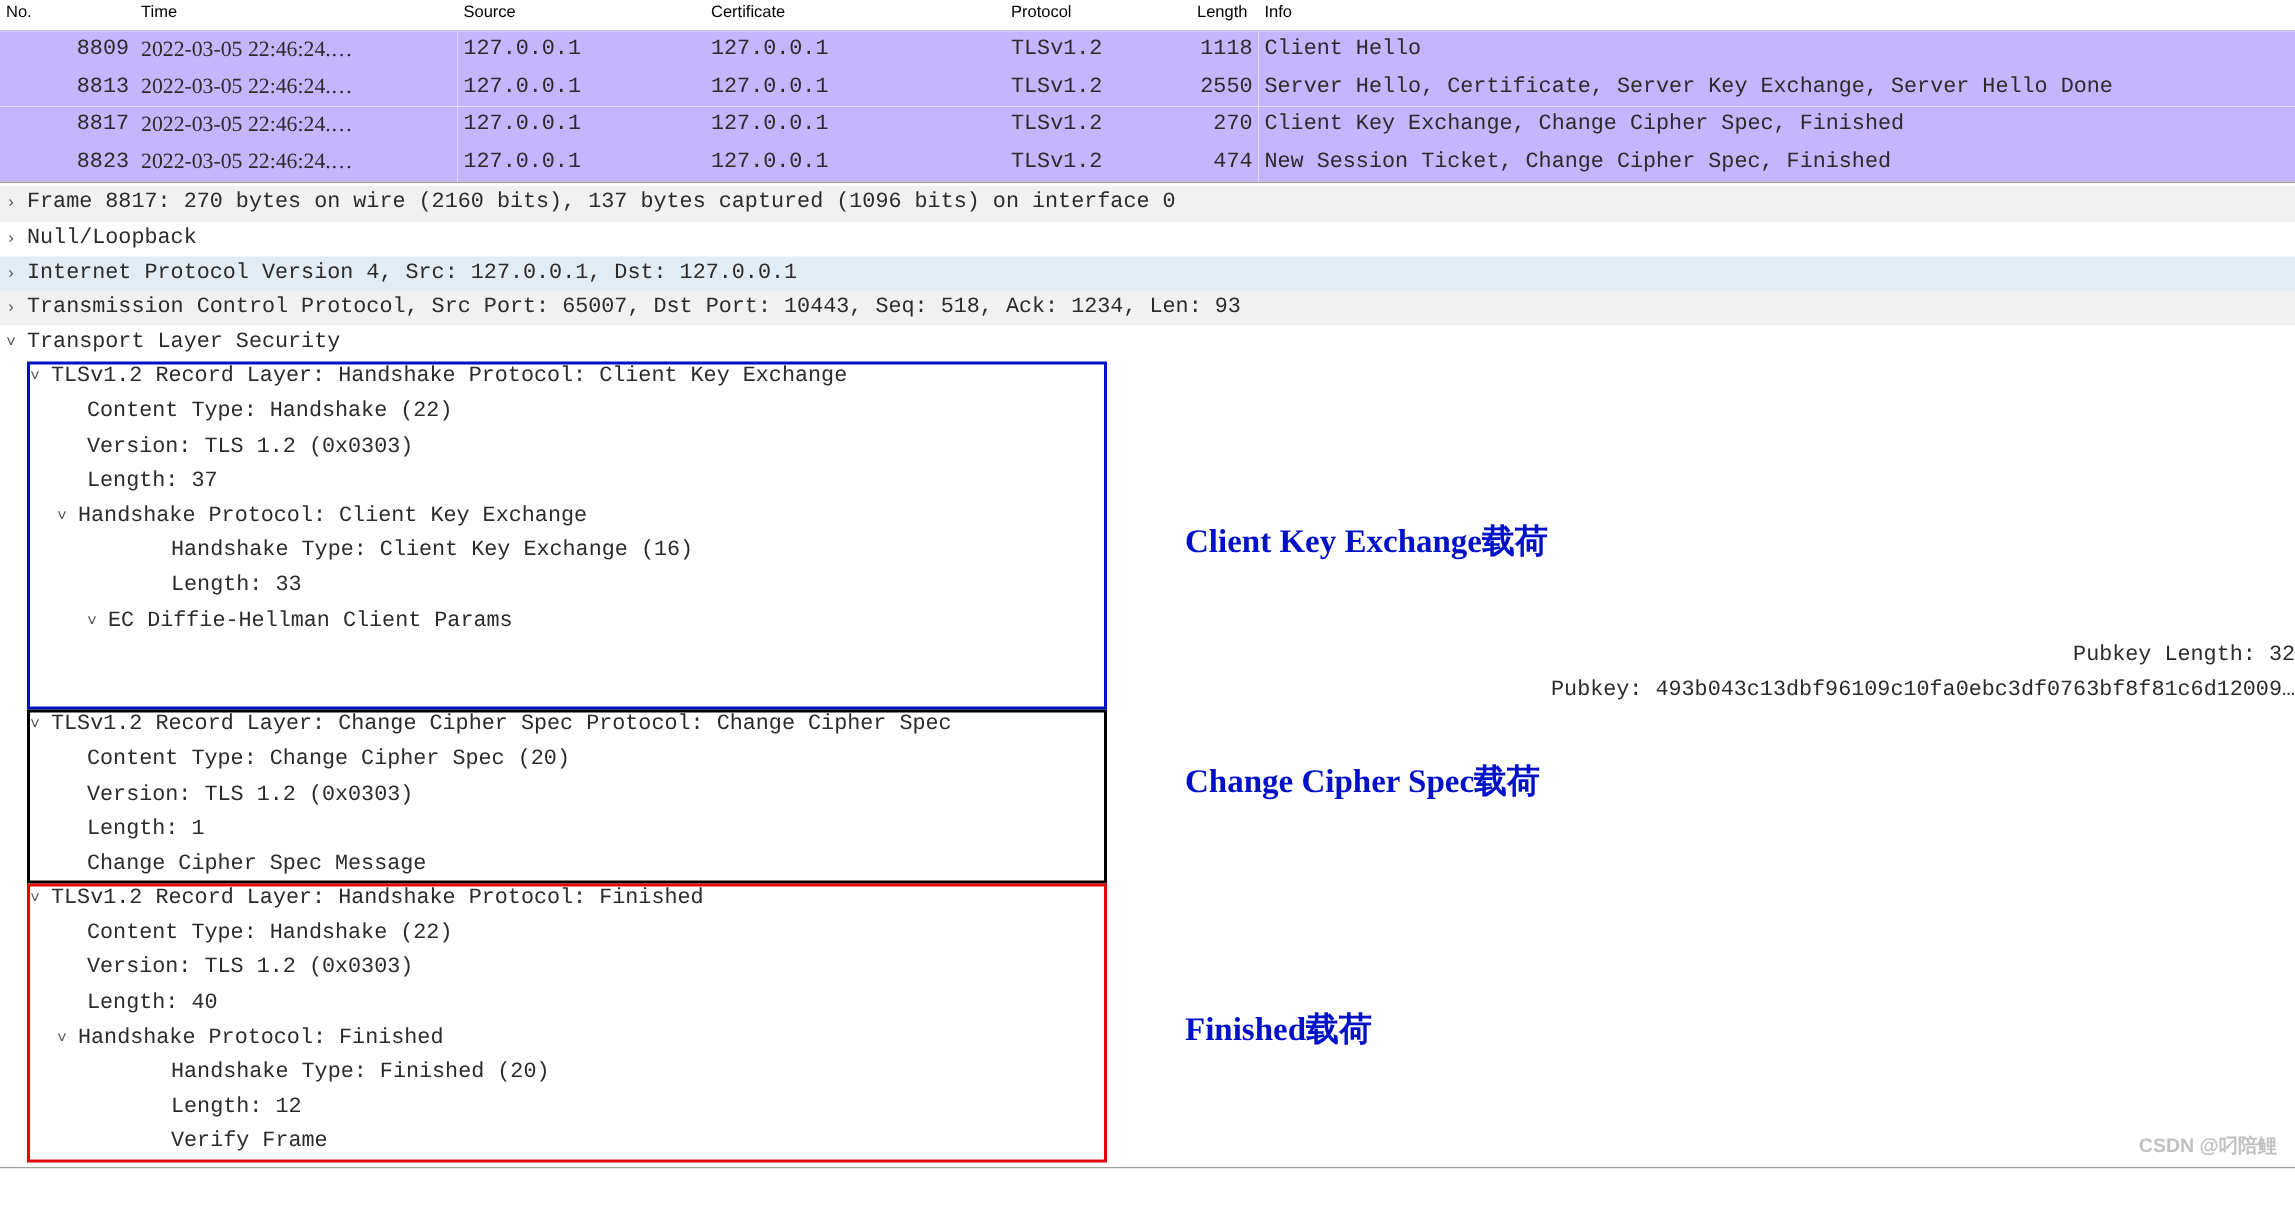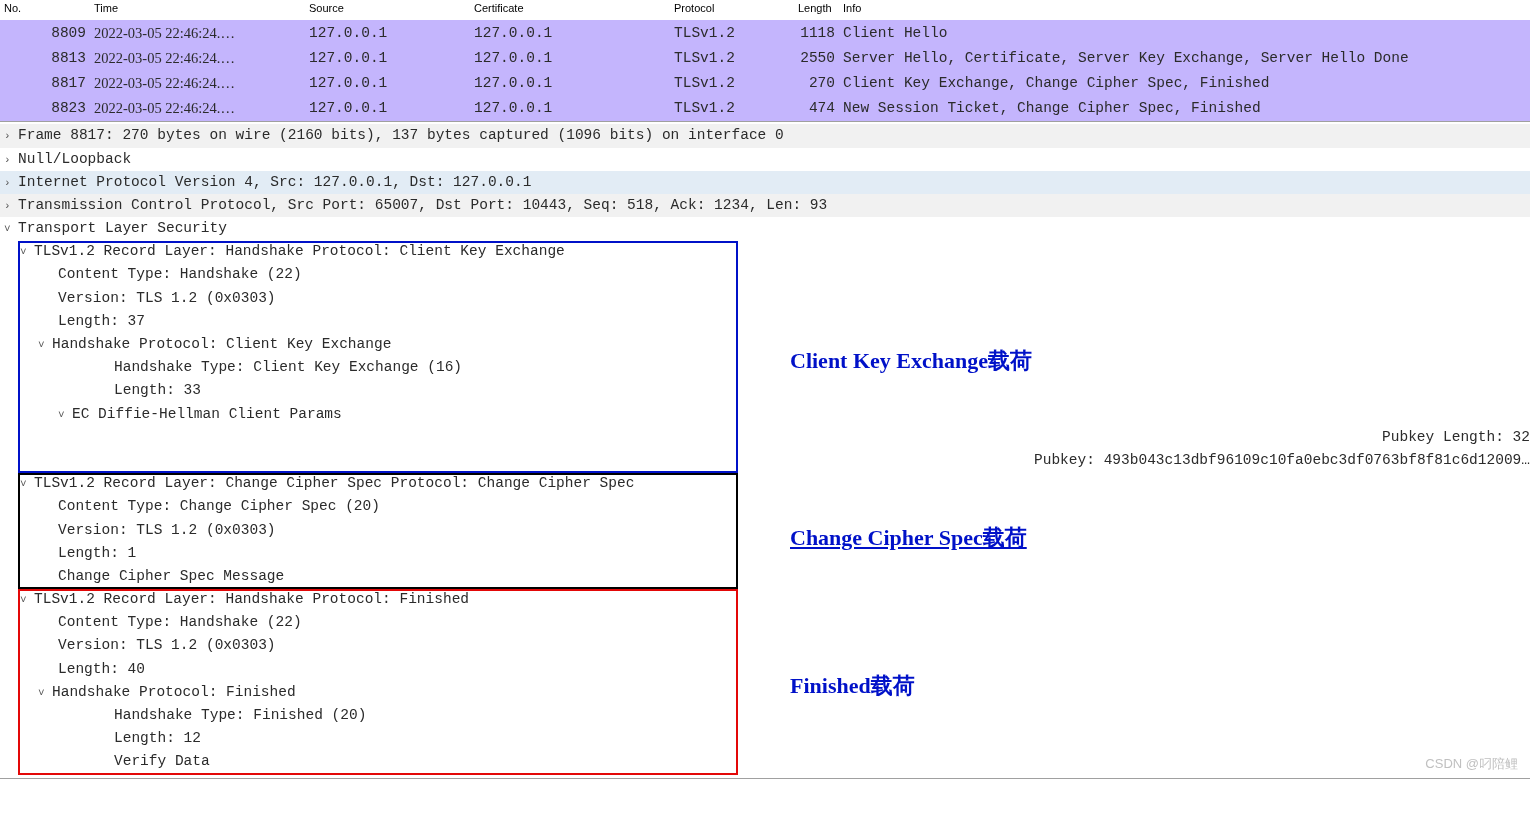--- a/index.html
+++ b/index.html
@@ -258,7 +258,7 @@
   <div class="ann-box box-red" id="box3" style="left: 18px; top: 466.75px; width: 720px; height: 185.5px;"></div>
 
   <div class="ann-label" id="lab1" style="left: 790px; top: 220.875px;">Client Key Exchange载荷</div>
-  <div class="ann-label" id="lab2" style="left: 790px; top: 398px; text-decoration: underline;">Change Cipher Spec载荷</div>
+  <div class="ann-label" id="lab2" style="left: 790px; top: 381px;">Change Cipher Spec载荷</div>
   <div class="ann-label" id="lab3" style="left: 790px; top: 545.5px;">Finished载荷</div>
 </div>
 

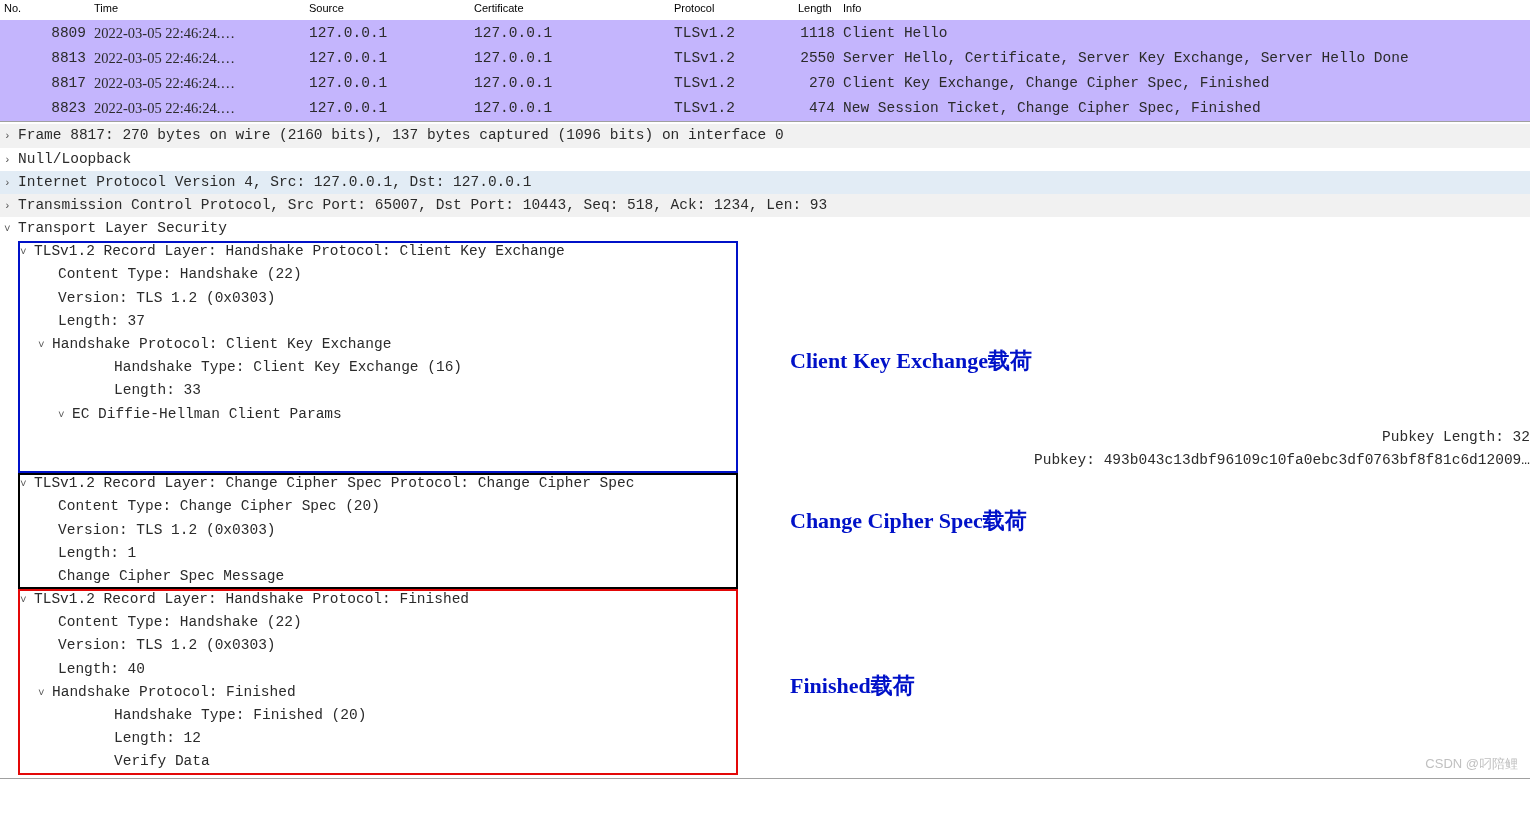--- a/index.html
+++ b/index.html
@@ -249,7 +249,7 @@
     <span class="txt">Length: 12</span>
   </div>
   <div class="tree-row ind4">
-    <span class="txt">Verify Data</span>
+    <span class="txt">Verify Frame</span>
   </div>
   <div id="rec3-end"></div>
 

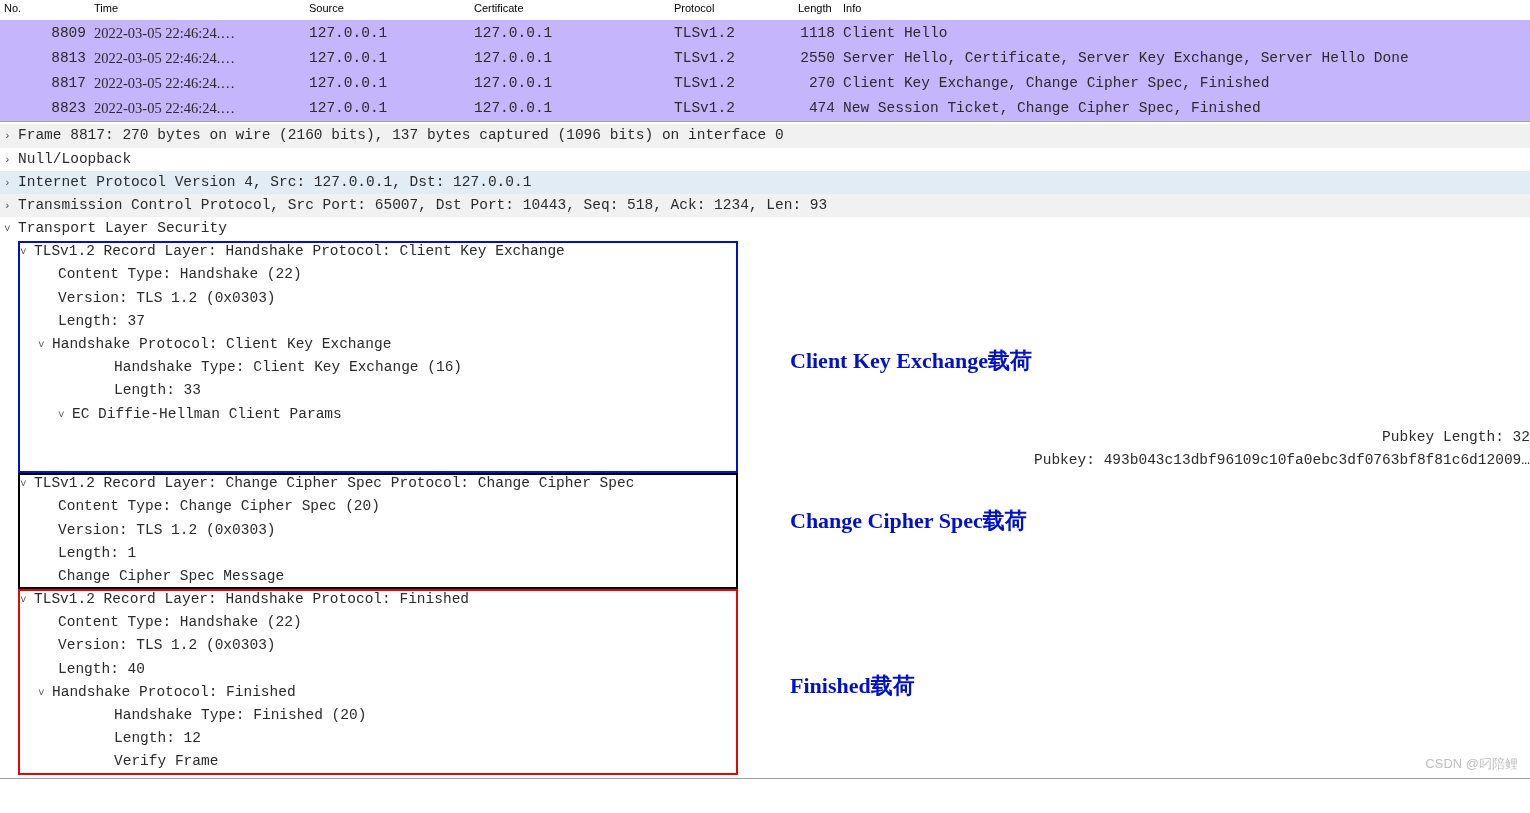--- a/index.html
+++ b/index.html
@@ -91,6 +91,7 @@
     color: #c0c0c0;
     font-size: 13px;
     font-family: Arial, sans-serif;
+    font-weight: bold;
   }
 </style>
 </head>

